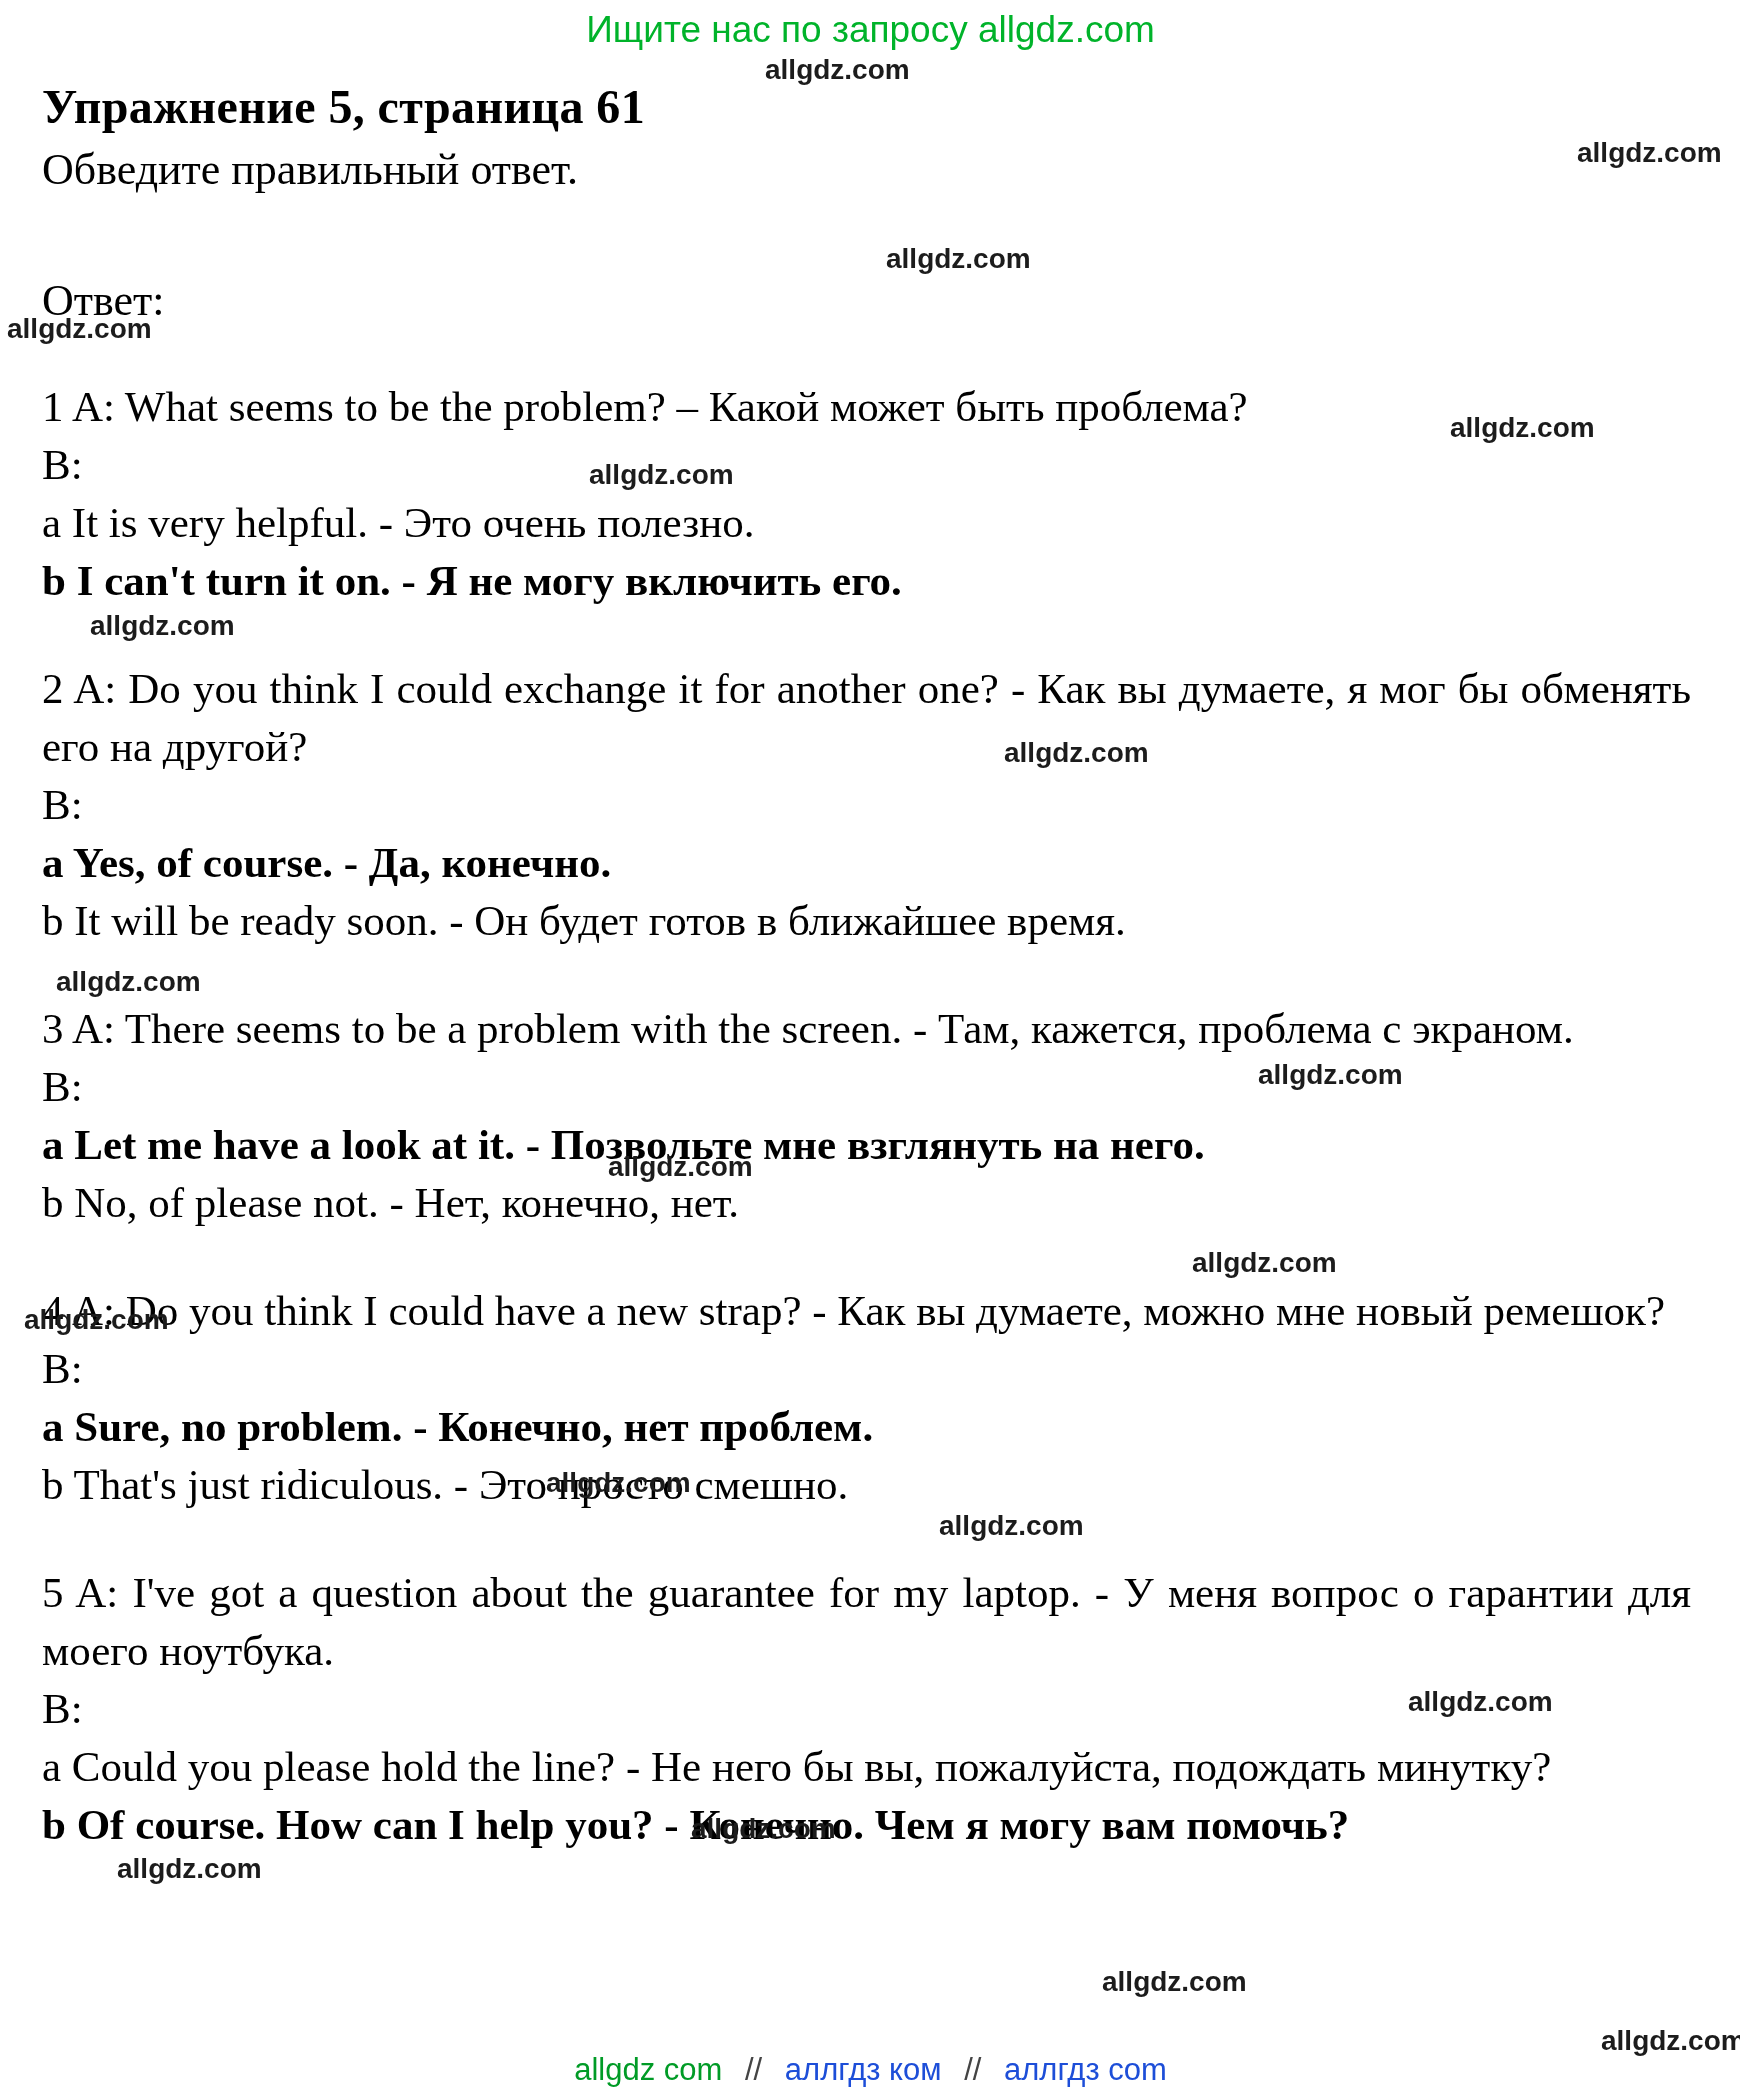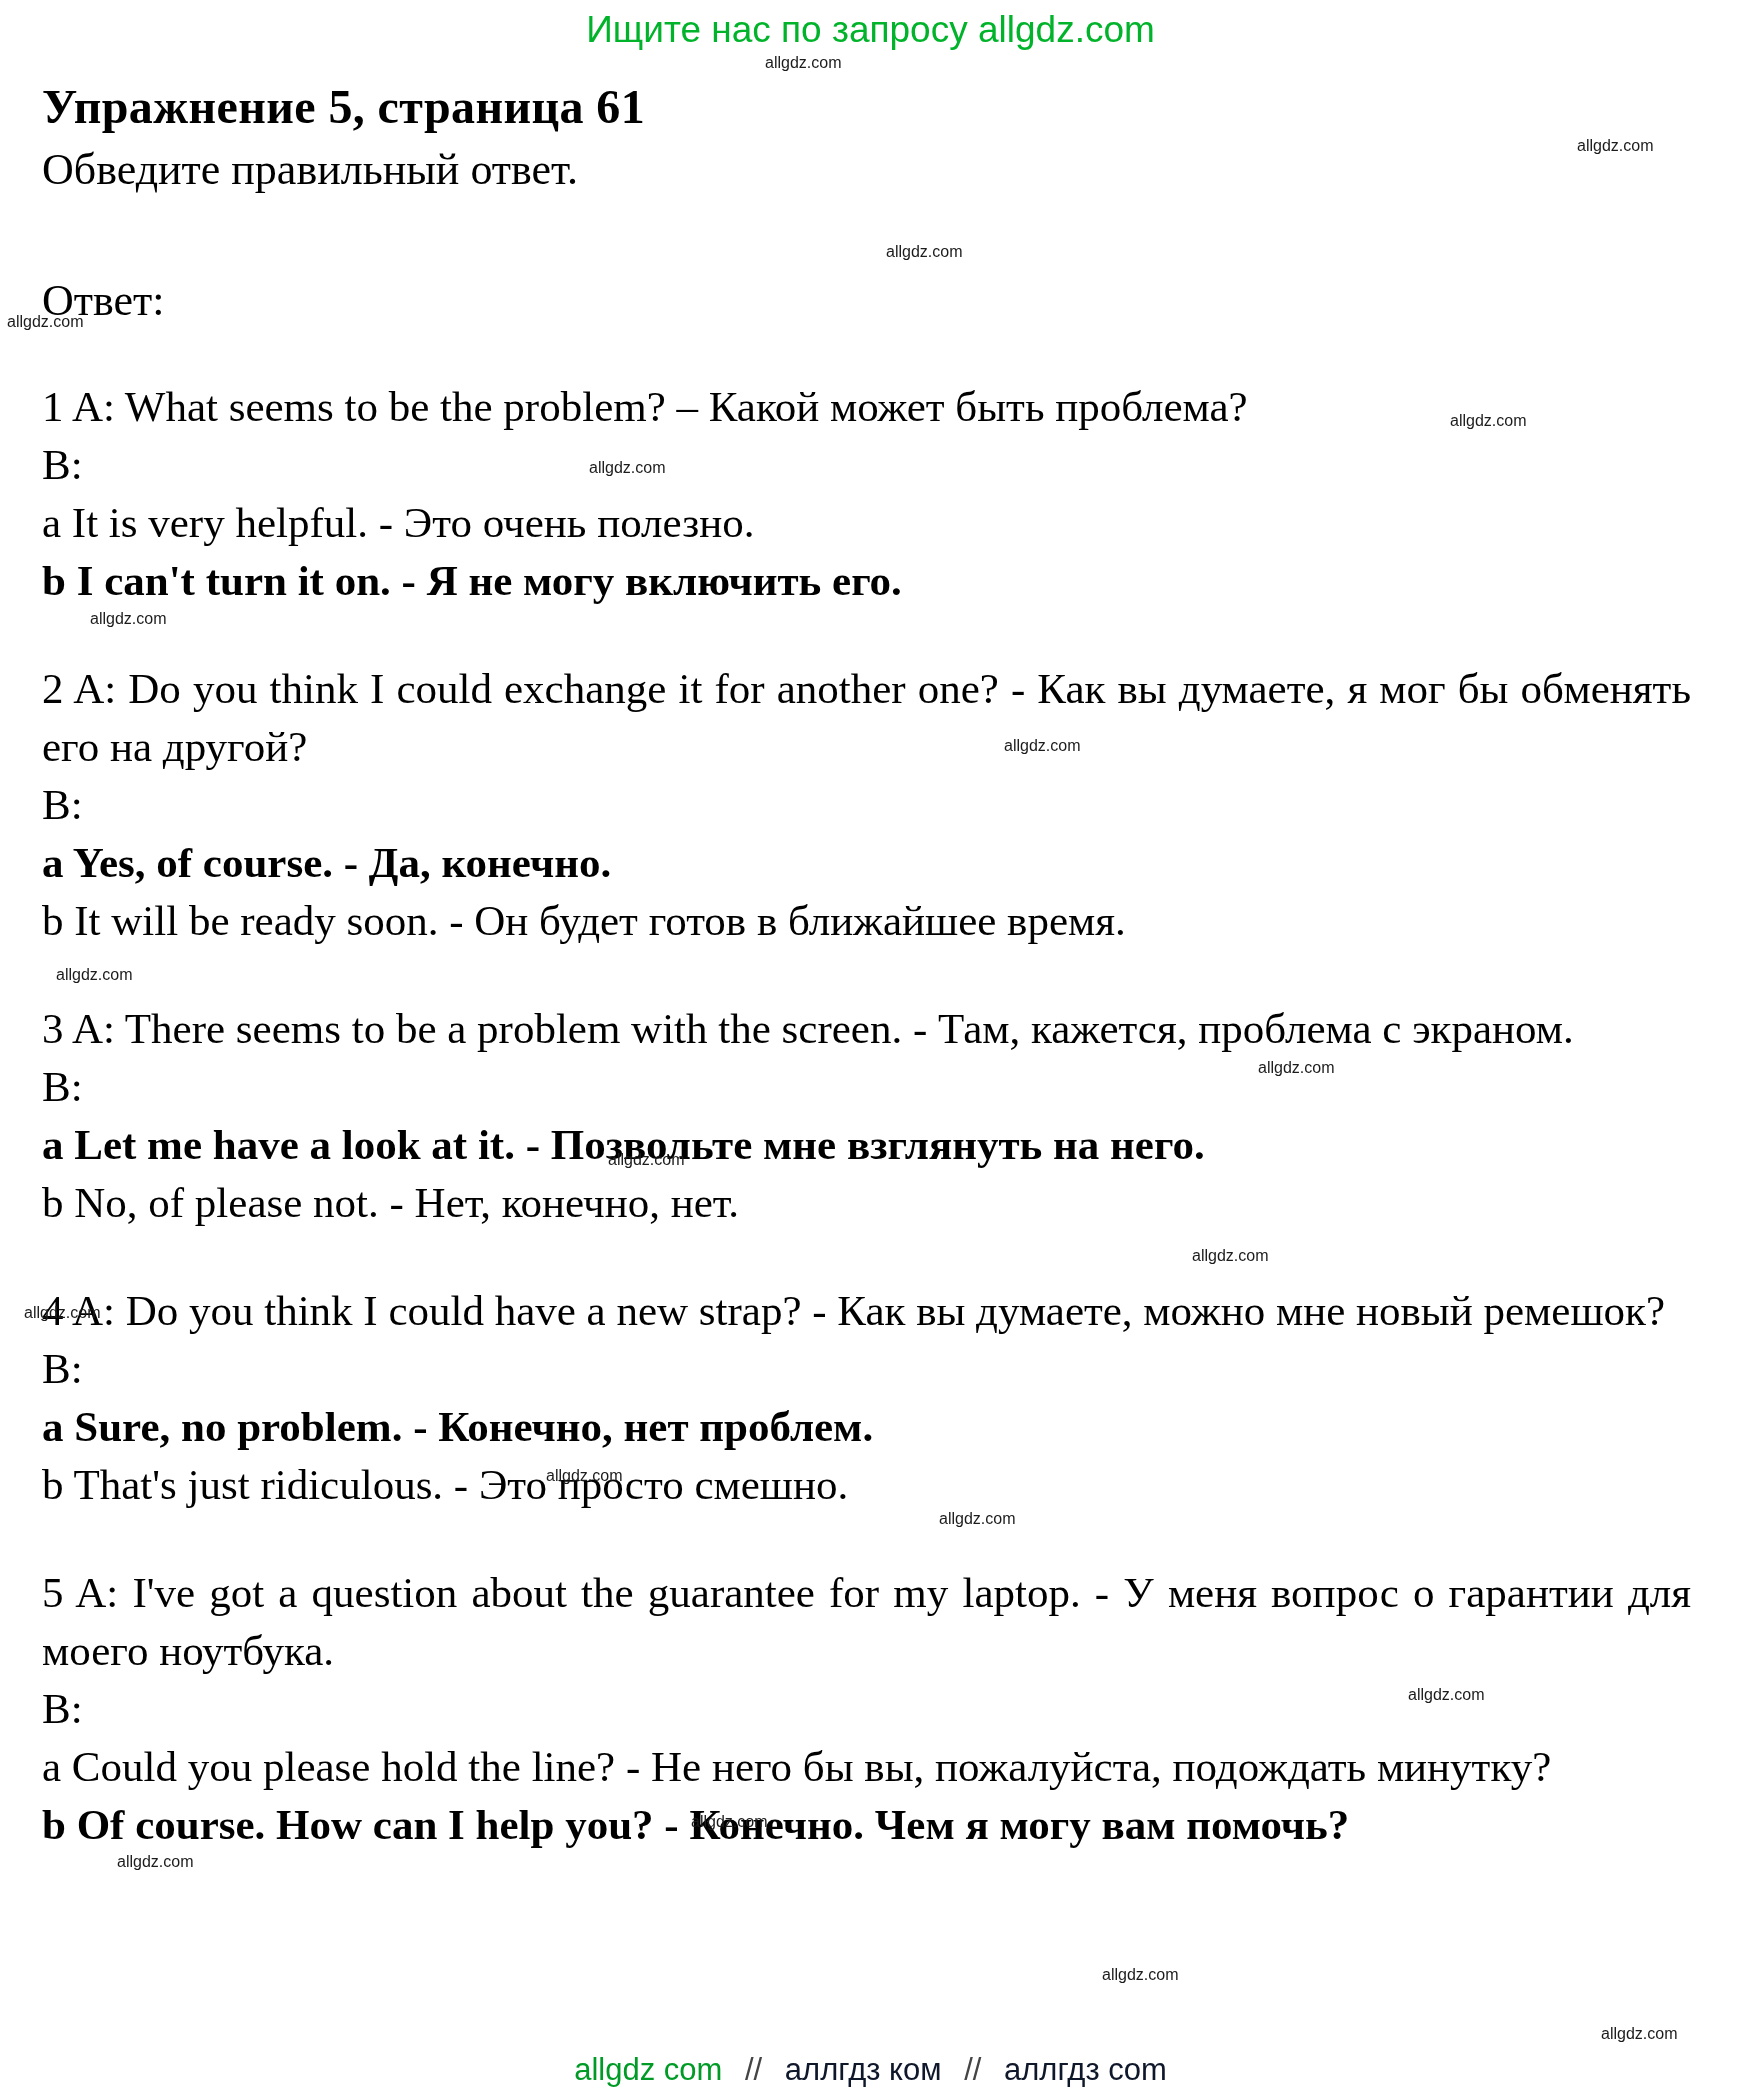--- a/index.html
+++ b/index.html
@@ -39,9 +39,10 @@
   .watermark {
     position: absolute;
     font-family: "Liberation Sans", sans-serif;
-    font-size: 16px;
+    font-size: 28px;
     color: #1c1c1c;
     white-space: nowrap;
+    font-weight: bold;
   }
   .footer {
     position: absolute;

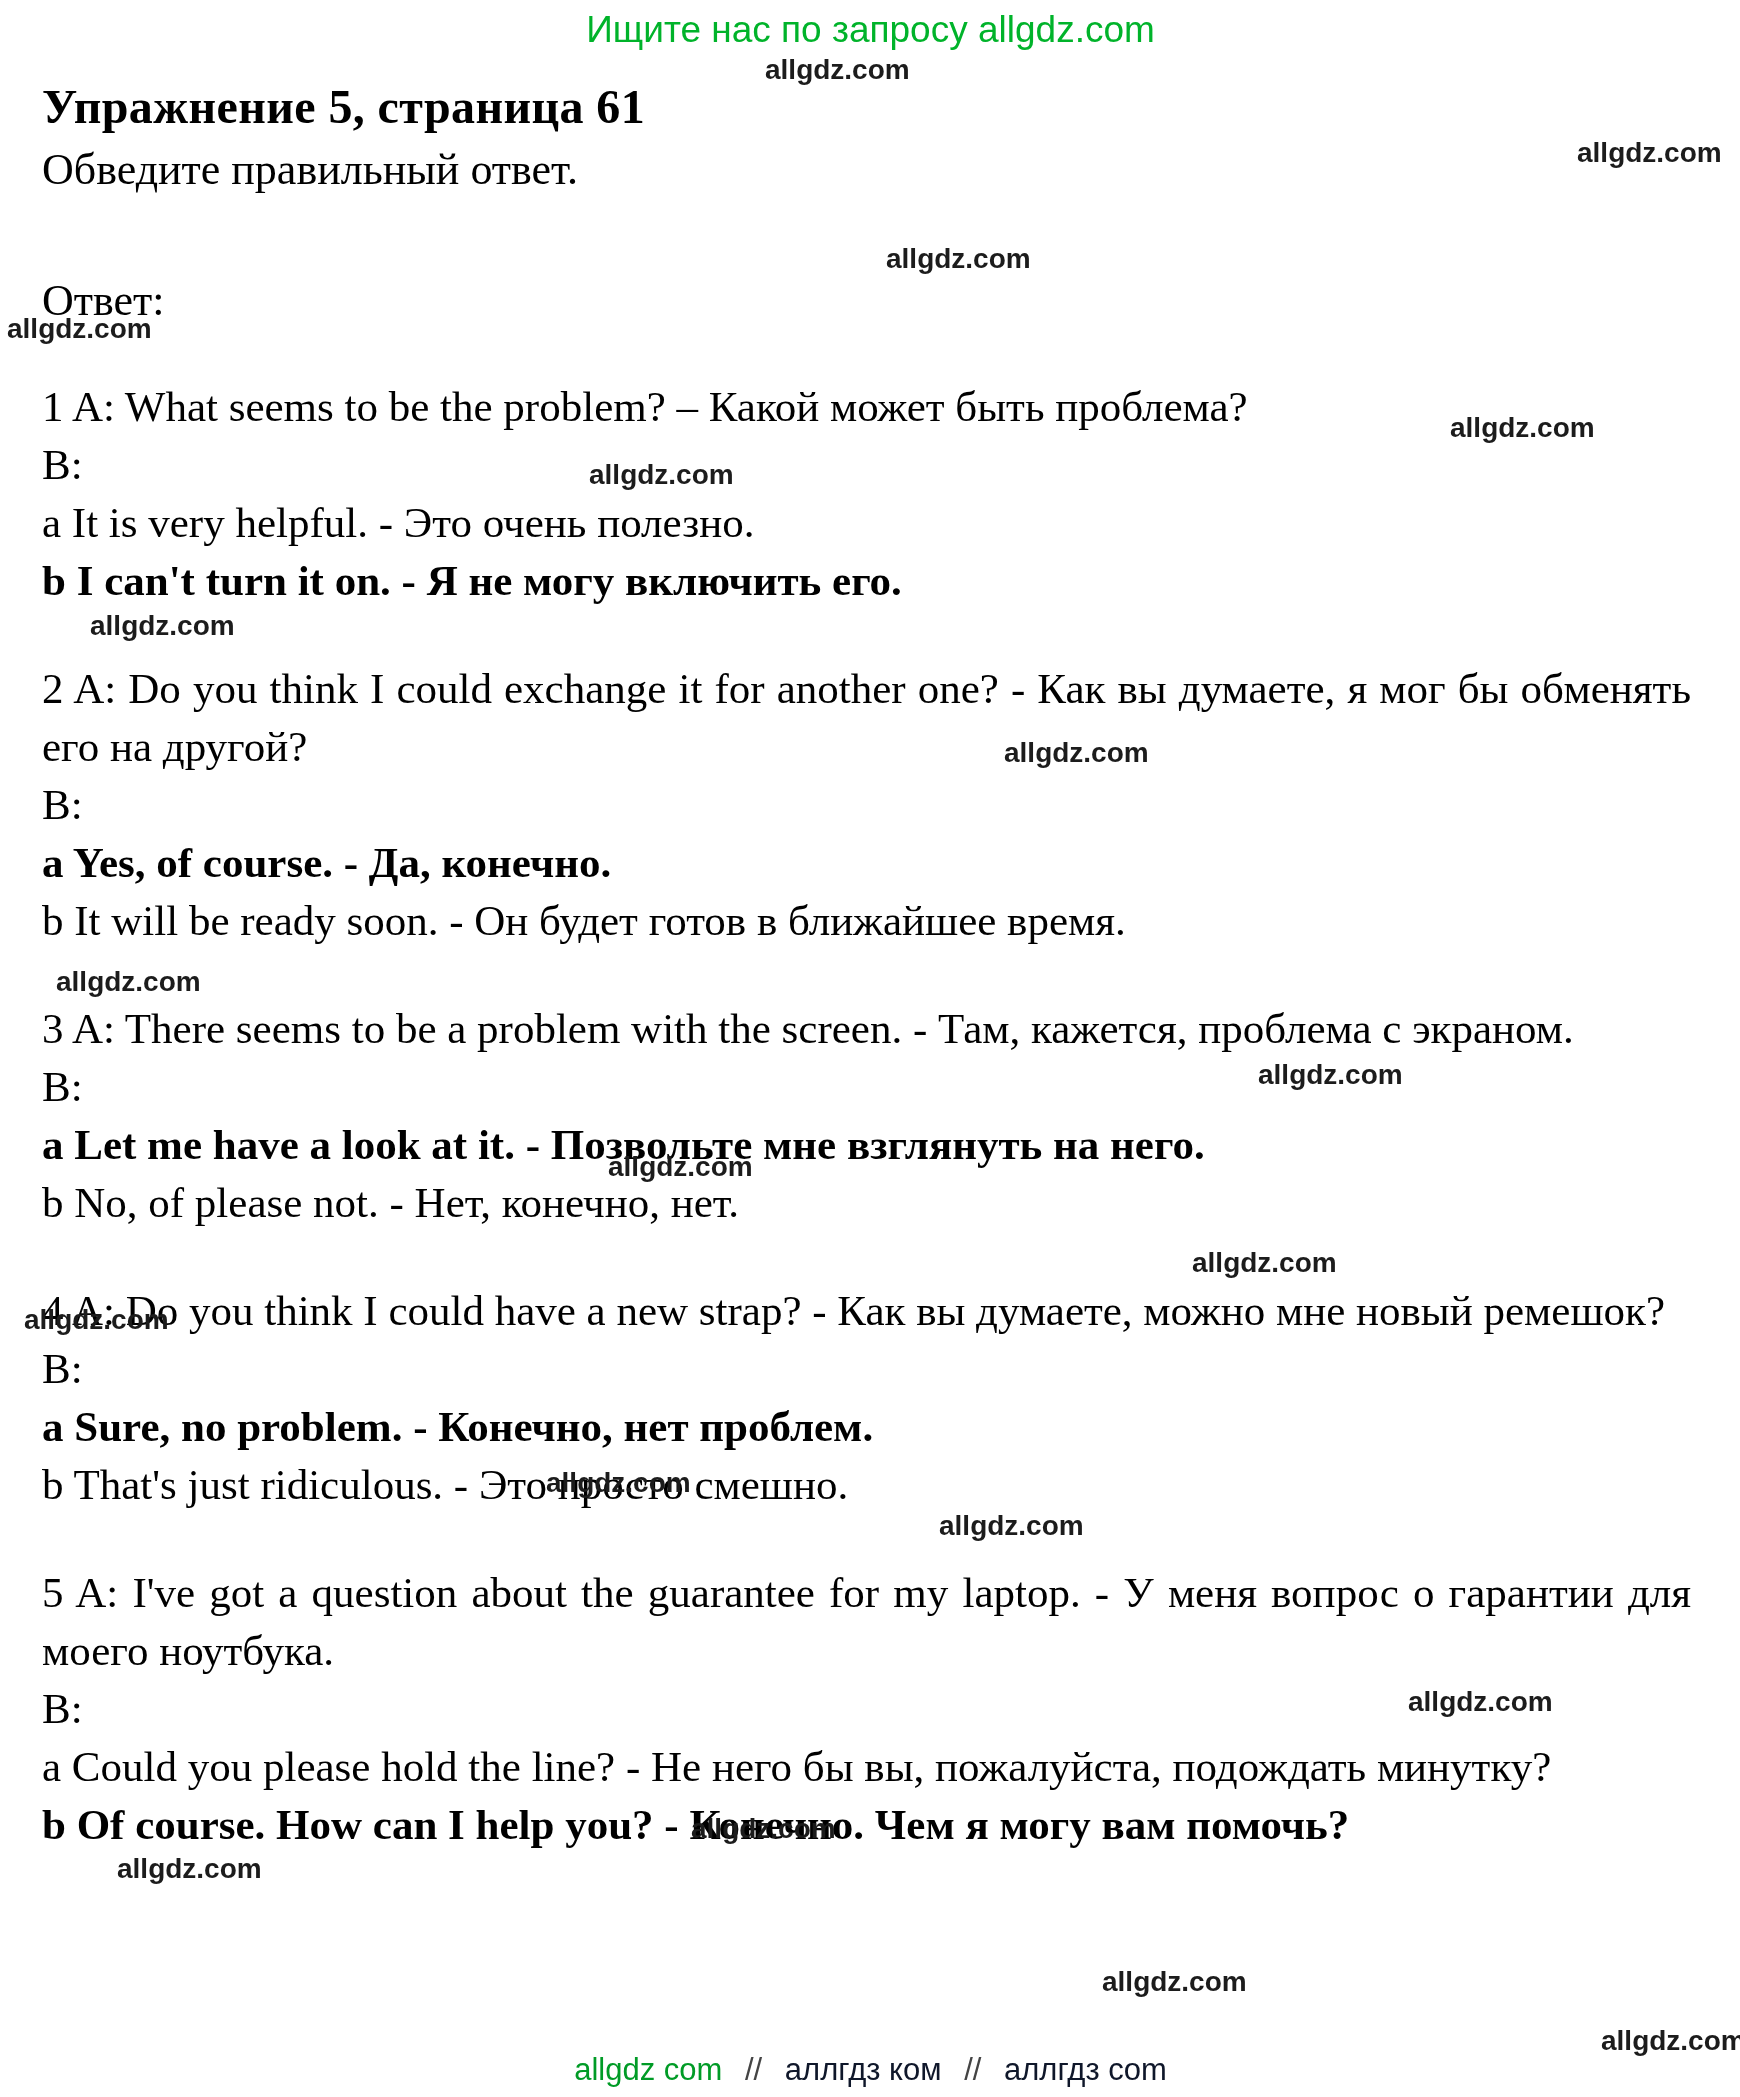--- a/index.html
+++ b/index.html
@@ -55,7 +55,7 @@
   }
   .footer .sep { color: #444444; margin: 0 14px; }
   .f-green { color: #009b26; }
-  .f-purple { color: #0f172a; }
+  .f-purple { color: #1d4ed8; }
 </style>
 </head>
 <body>

